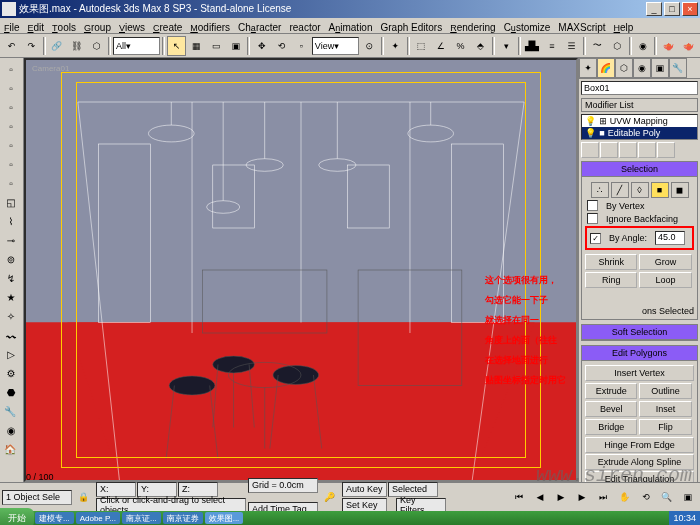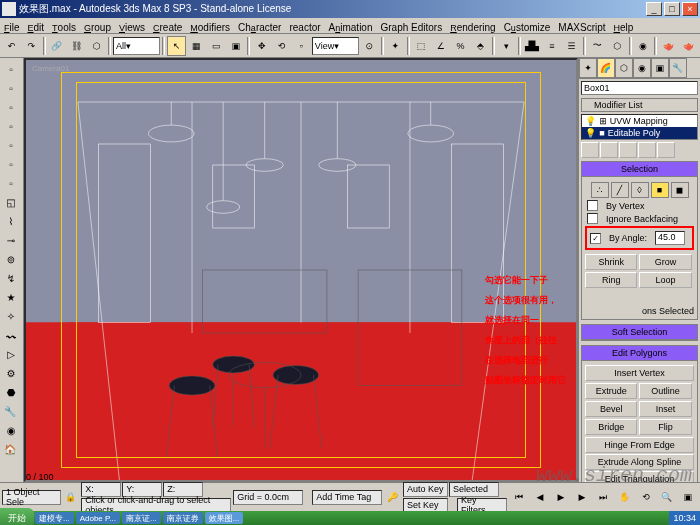--- a/index.html
+++ b/index.html
@@ -33,7 +33,7 @@
 .panel-tabs{height:22px;display:flex;background:#d4d0c8;border-bottom:1px solid #808080}
 .ptab{width:18px;height:20px;border:1px solid #808080;background:#d4d0c8;display:flex;align-items:center;justify-content:center}
 .obj-name{height:16px;background:#fff;border:1px inset #808080;margin:2px;padding:1px 2px}
-.mod-header{height:20px;background:#d4d0c8;padding:1px 12px;border:1px solid #808080;margin:1px 2px}
+.mod-header{height:20px;background:#d4d0c8;padding:1px 3px;border:1px solid #808080;margin:1px 2px}
 .mod-list{background:#fff;border:1px inset #808080;margin:1px 2px;height:44px}
 .mod-item{padding:1px 3px;display:flex;align-items:center;gap:3px}
 .mod-item.sel{background:#0a246a;color:#fff}

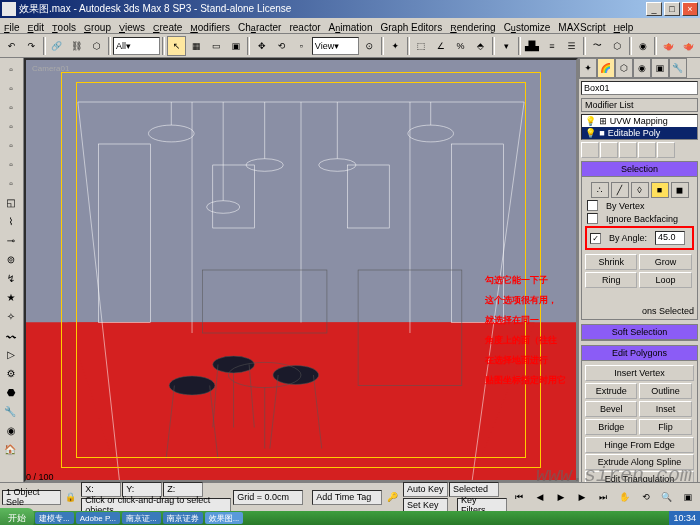--- a/index.html
+++ b/index.html
@@ -210,8 +210,8 @@
     <div class="safe-frame2"></div>
     <div class="cam-label">Camera01</div>
     <div class="annotation">
+      <div>这个选项很有用，</div>
       <div>勾选它能一下子</div>
-      <div>这个选项很有用，</div>
       <div>就选择在同一</div>
       <div>角度上的面（往往</div>
       <div>在选择地面进行</div>

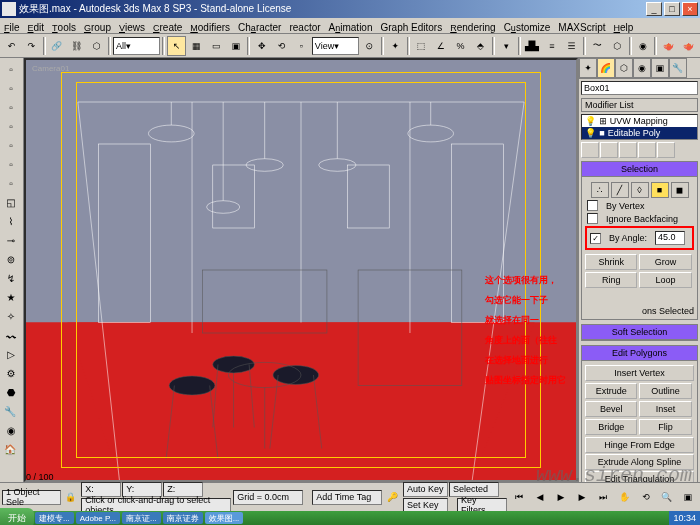--- a/index.html
+++ b/index.html
@@ -330,7 +330,7 @@
     </div>
     <div class="status-field" style="width:150px">Click or click-and-drag to select objects</div>
   </div>
-  <div style="display:flex;flex-direction:row;gap:9px">
+  <div style="display:flex;flex-direction:column;gap:9px">
     <div class="status-field" style="width:70px">Grid = 0.0cm</div>
     <div class="status-field" style="width:70px">Add Time Tag</div>
   </div>

